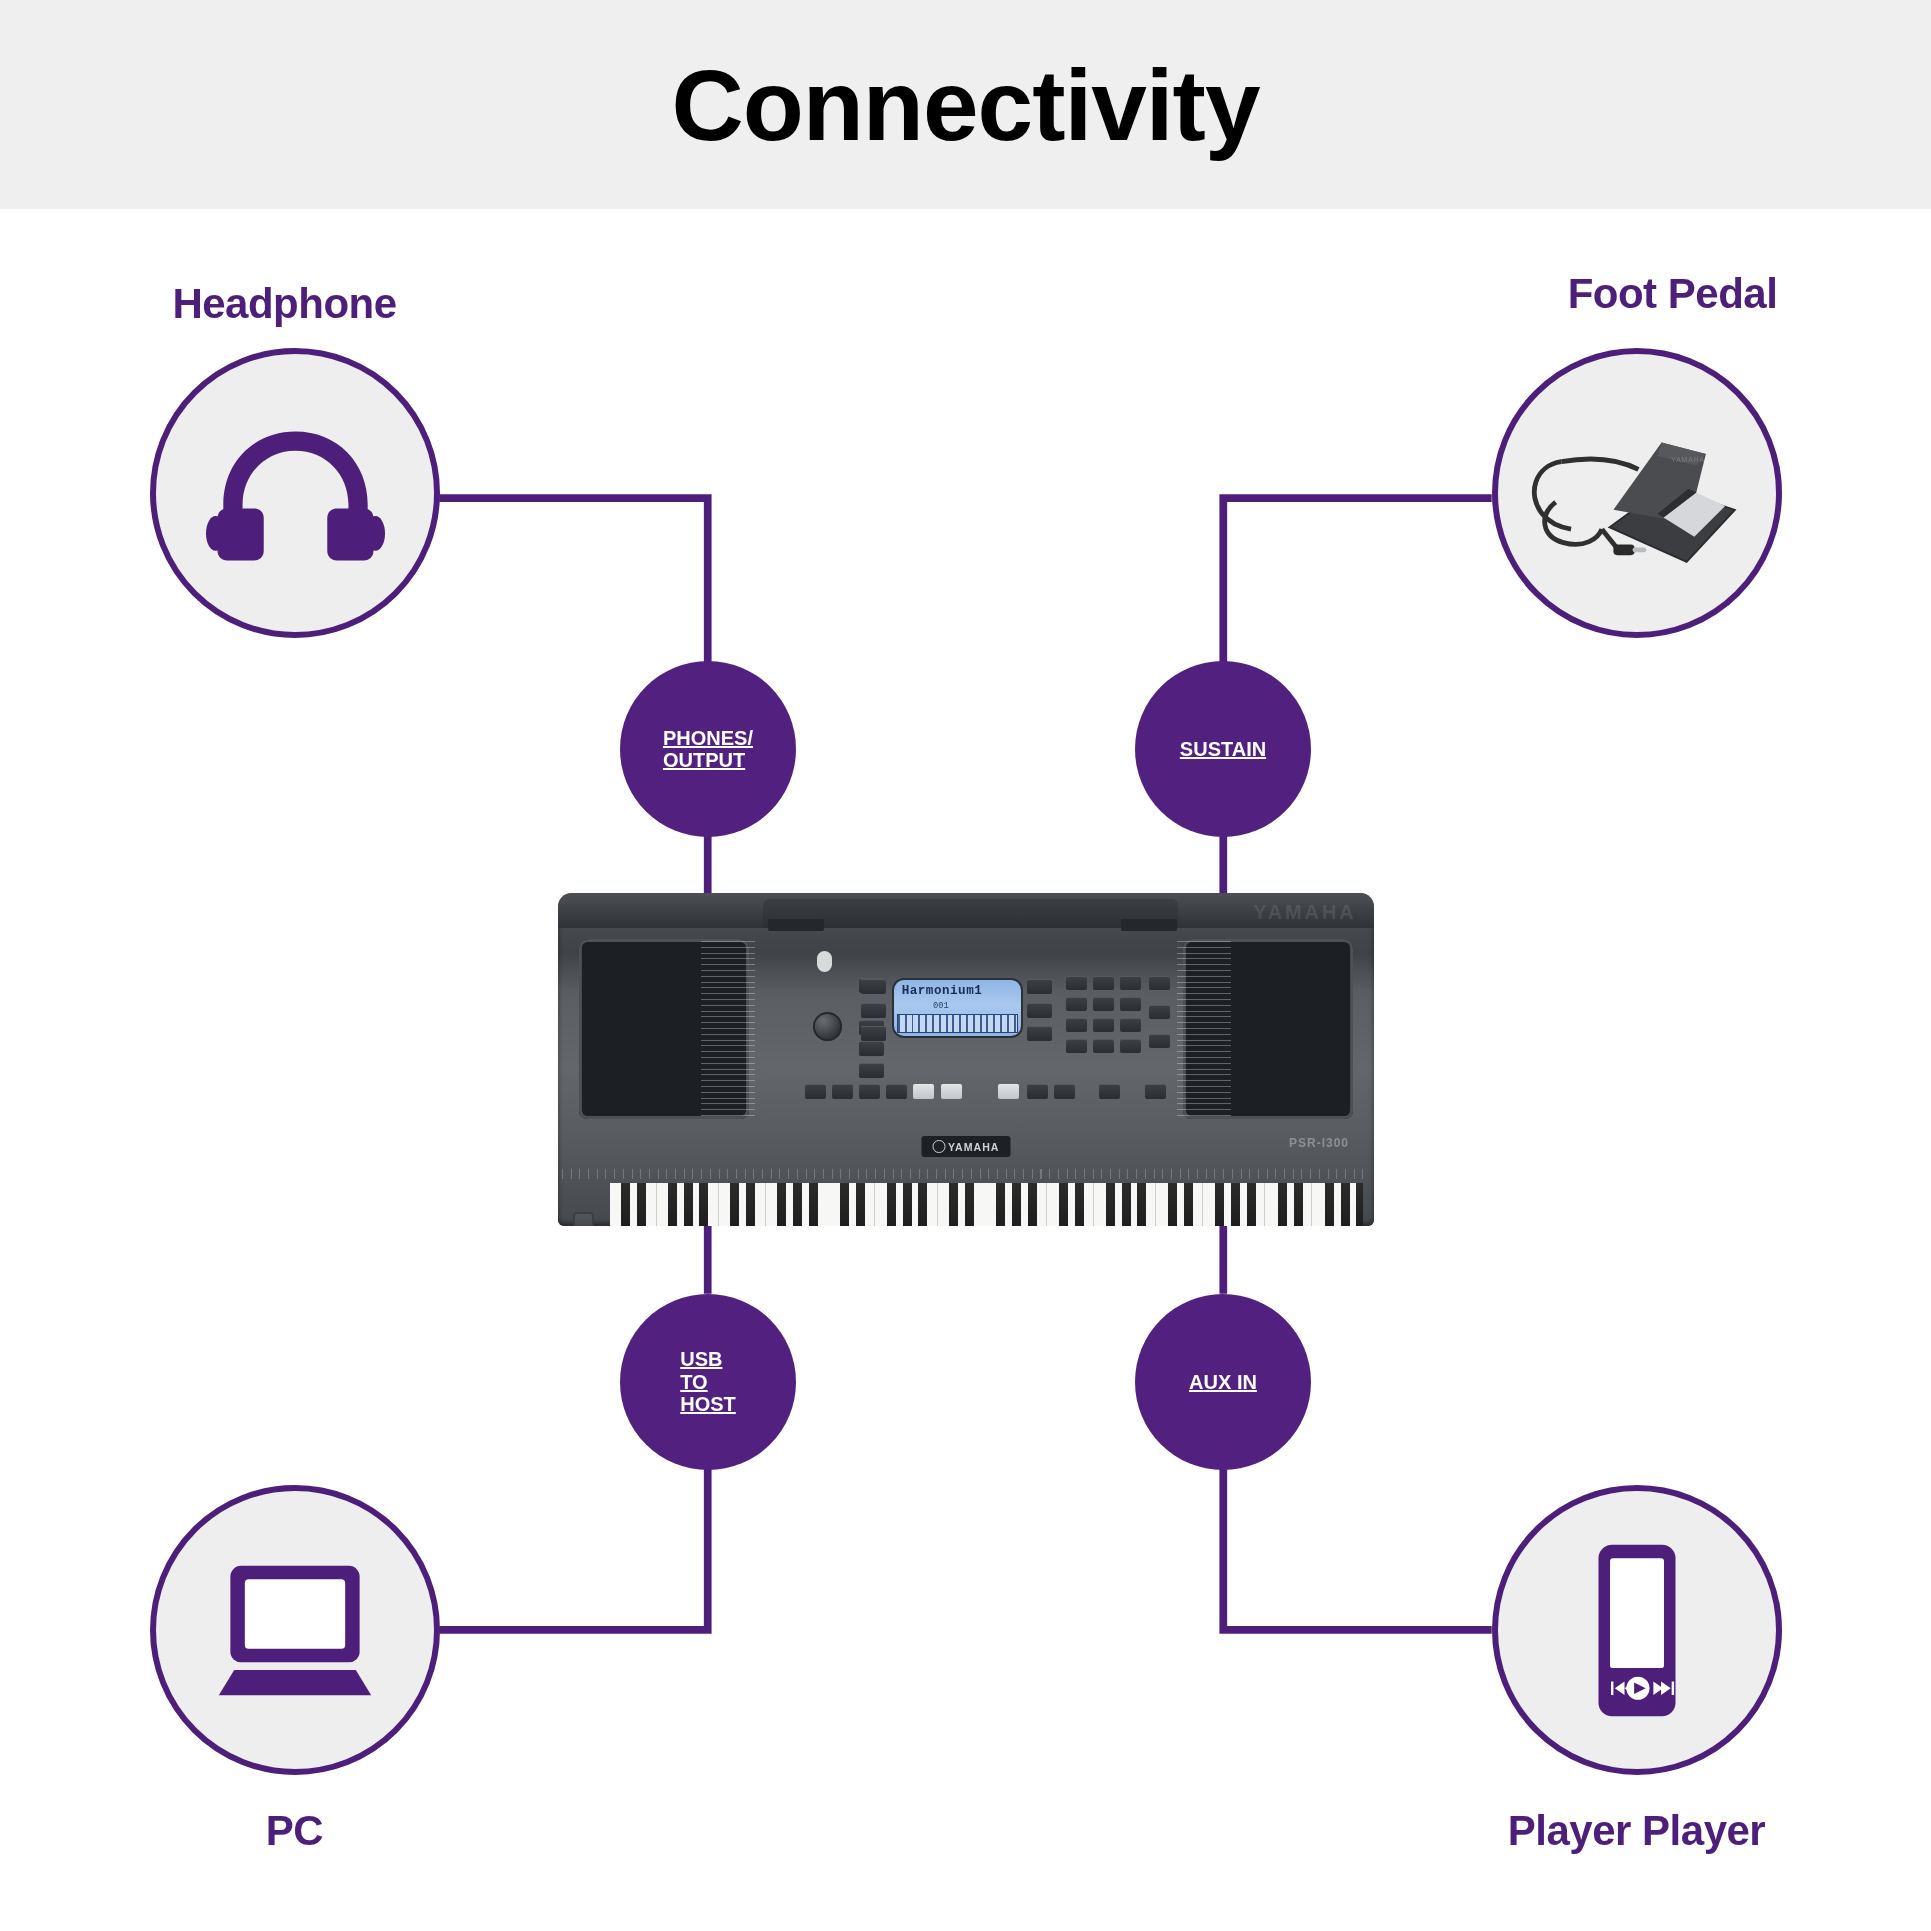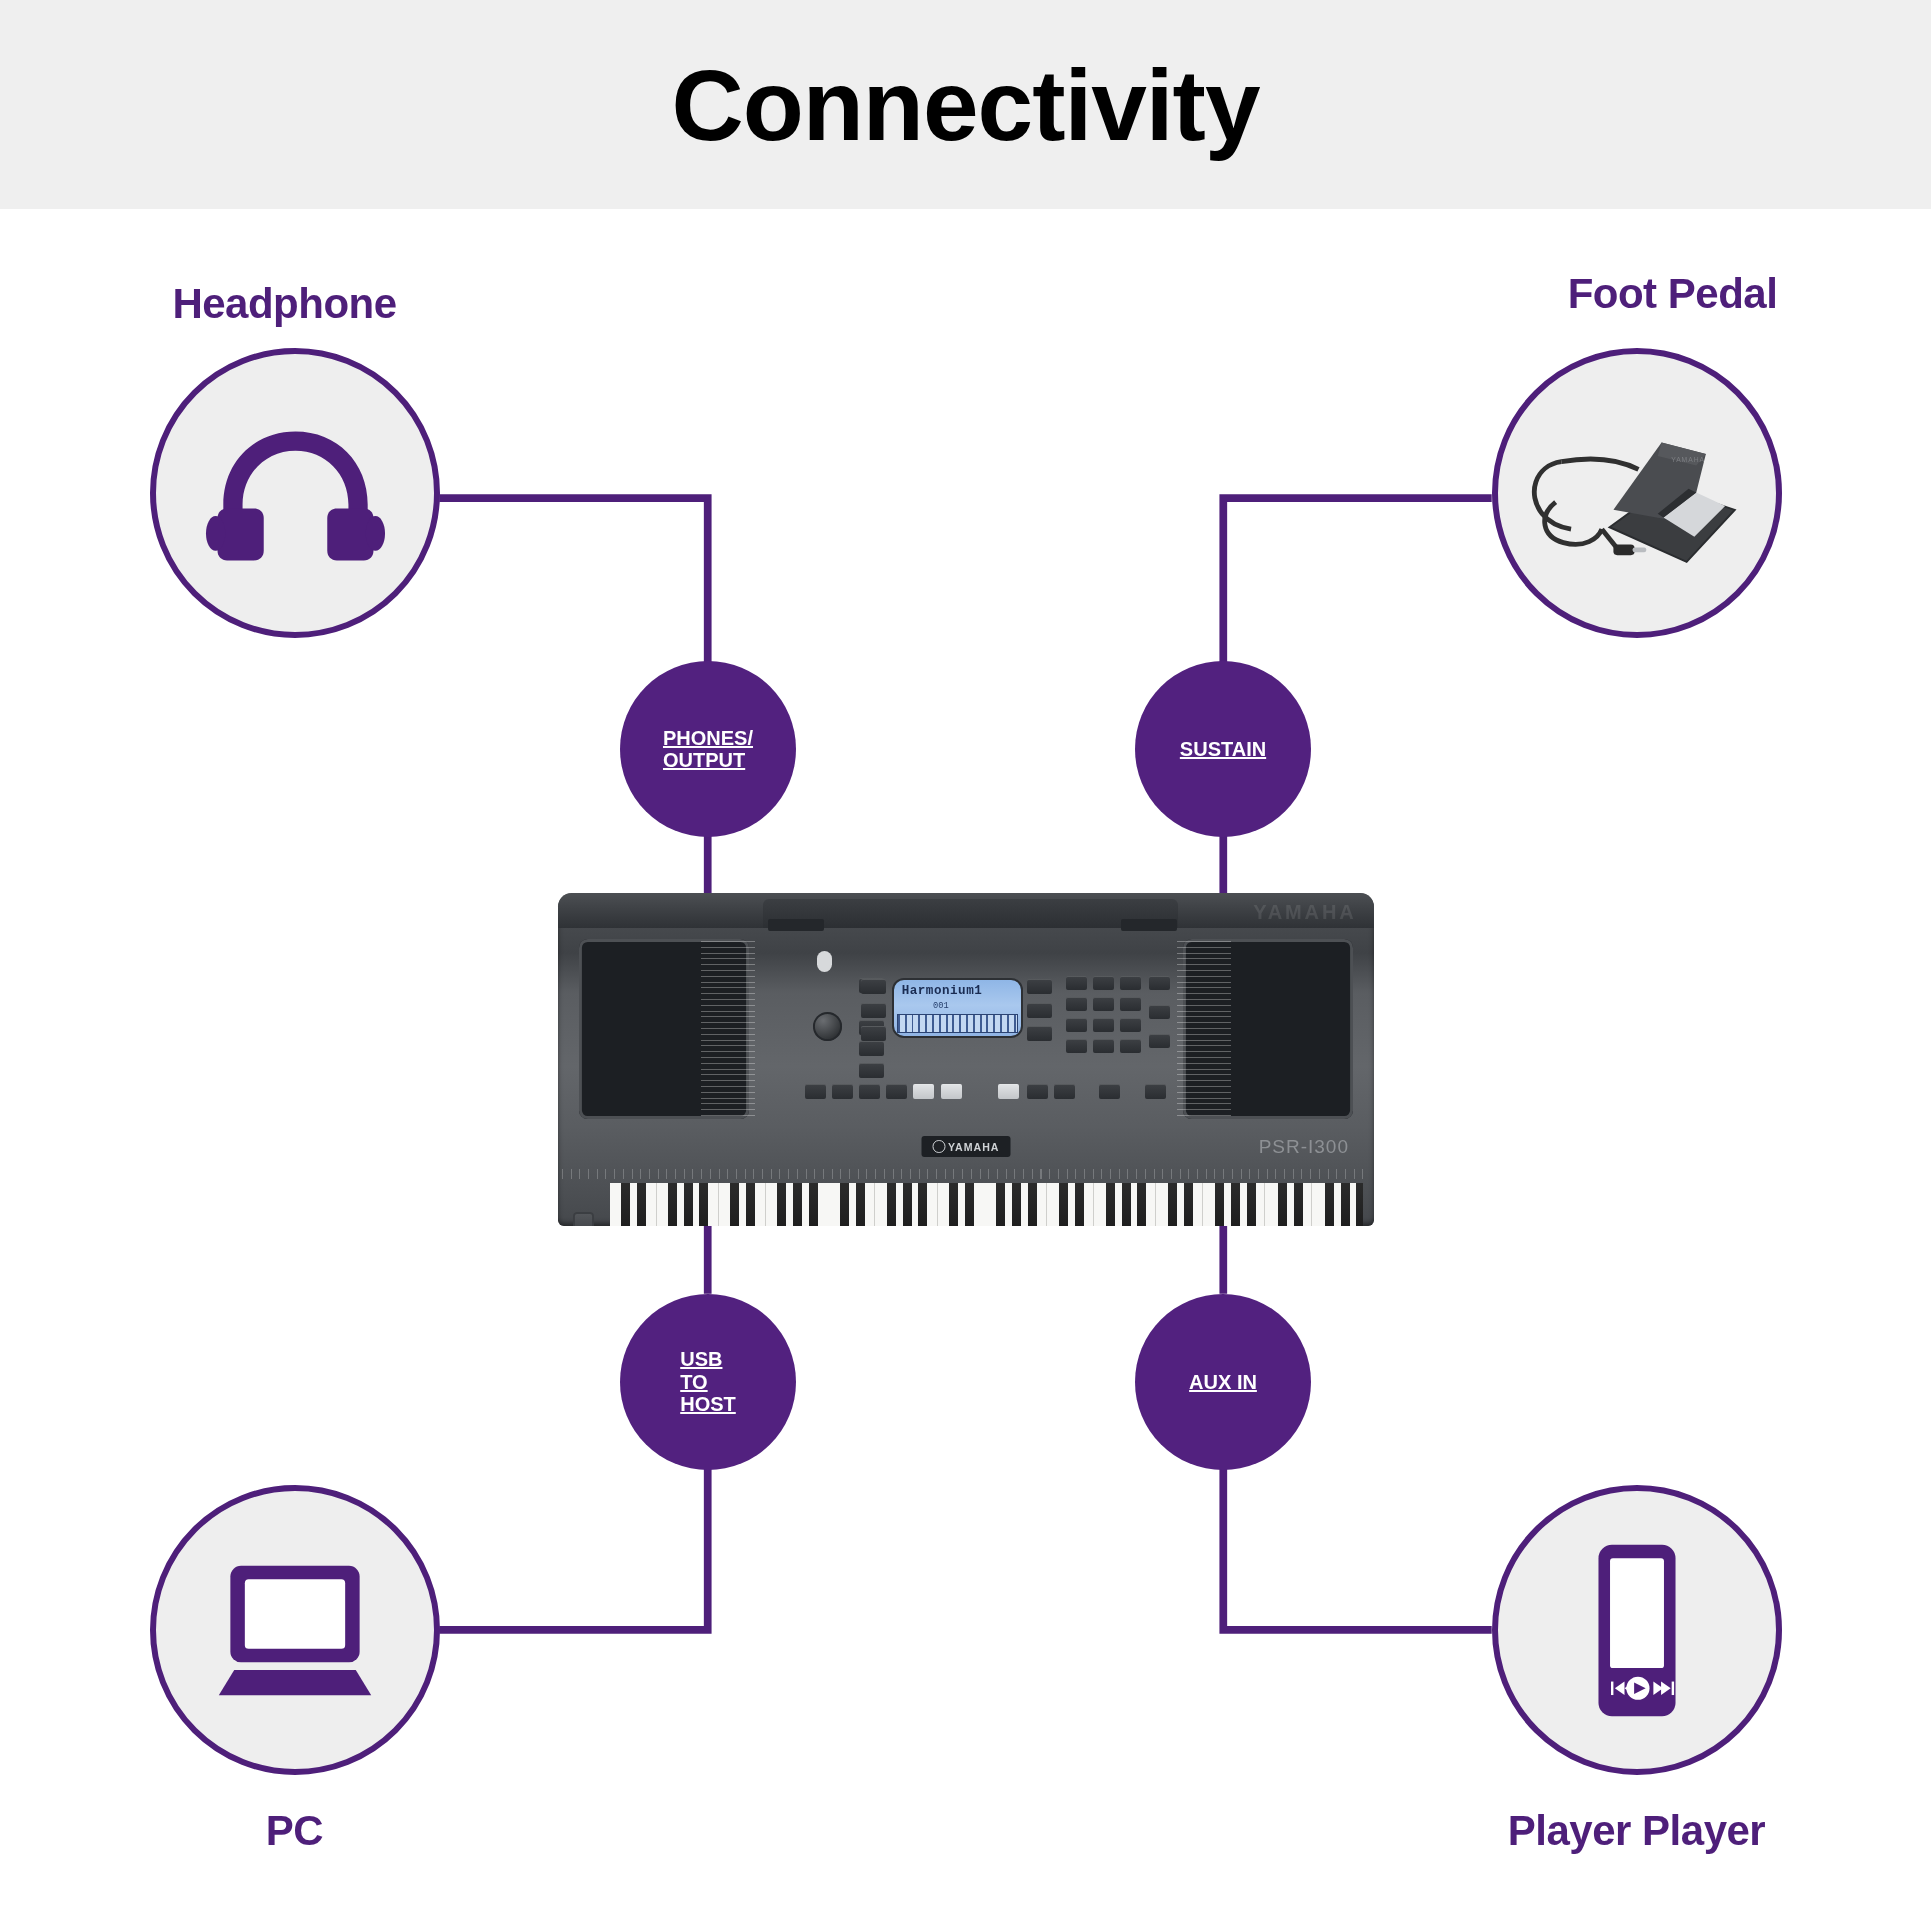--- a/index.html
+++ b/index.html
@@ -242,7 +242,7 @@
   .kb-model {
     position: absolute;
     right: 25px; top: 243px;
-    font-size: 19px; font-weight: normal; letter-spacing: 1px;
+    font-size: 12px; font-weight: bold; letter-spacing: 1px;
     color: #8d9094;
   }
   .kb-keystrip {

